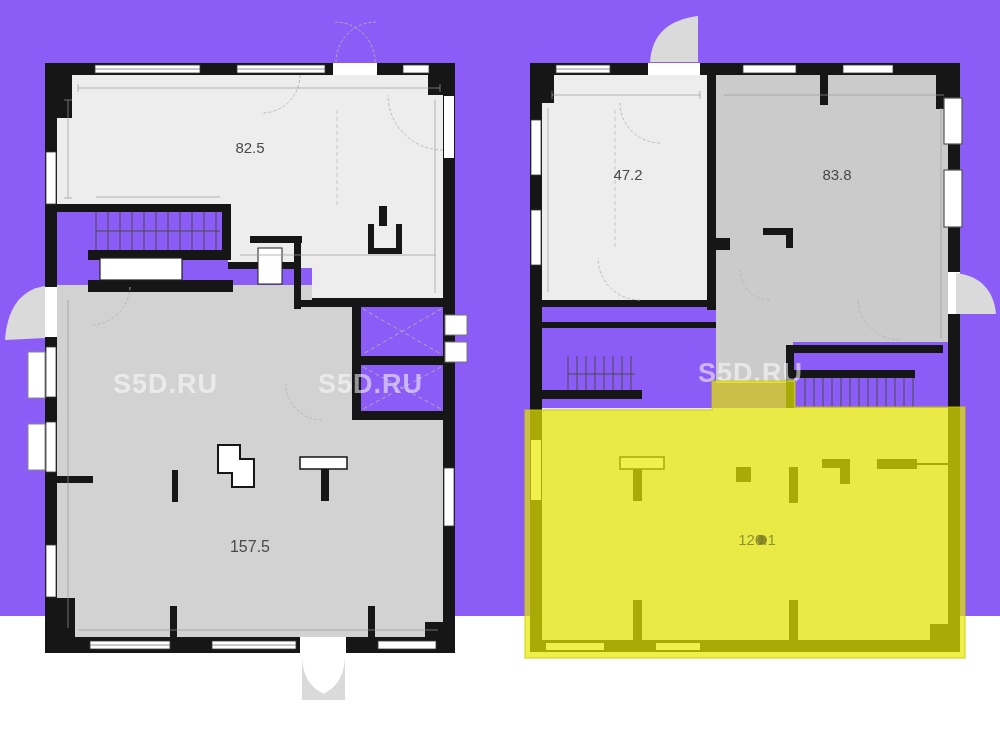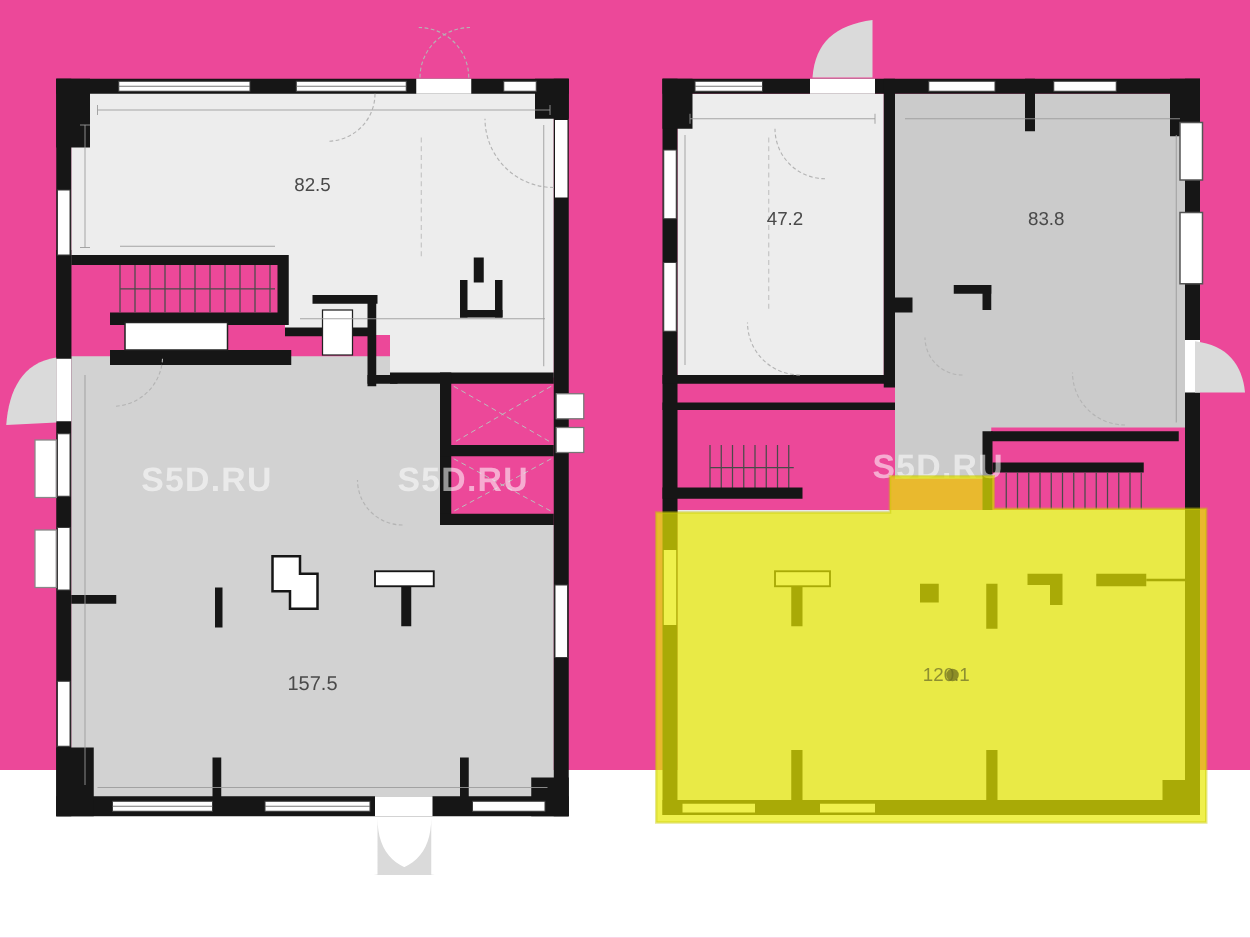--- a/index.html
+++ b/index.html
@@ -4,7 +4,7 @@
 <style>
   html,body{margin:0;padding:0;background:#fff;width:1000px;height:750px;overflow:hidden;
             font-family:"Liberation Sans", sans-serif;}
-  .canvas{position:relative;width:1000px;height:616px;background:#ec4899;}
+  .canvas{position:relative;width:1000px;height:616px;background:#8b5cf6;}
   svg{position:absolute;left:0;top:0;}
   .room-label{font-family:"Liberation Sans",sans-serif;font-size:15px;fill:#4a4a4a;}
   .room-label-big{font-family:"Liberation Sans",sans-serif;font-size:16px;fill:#4a4a4a;}

